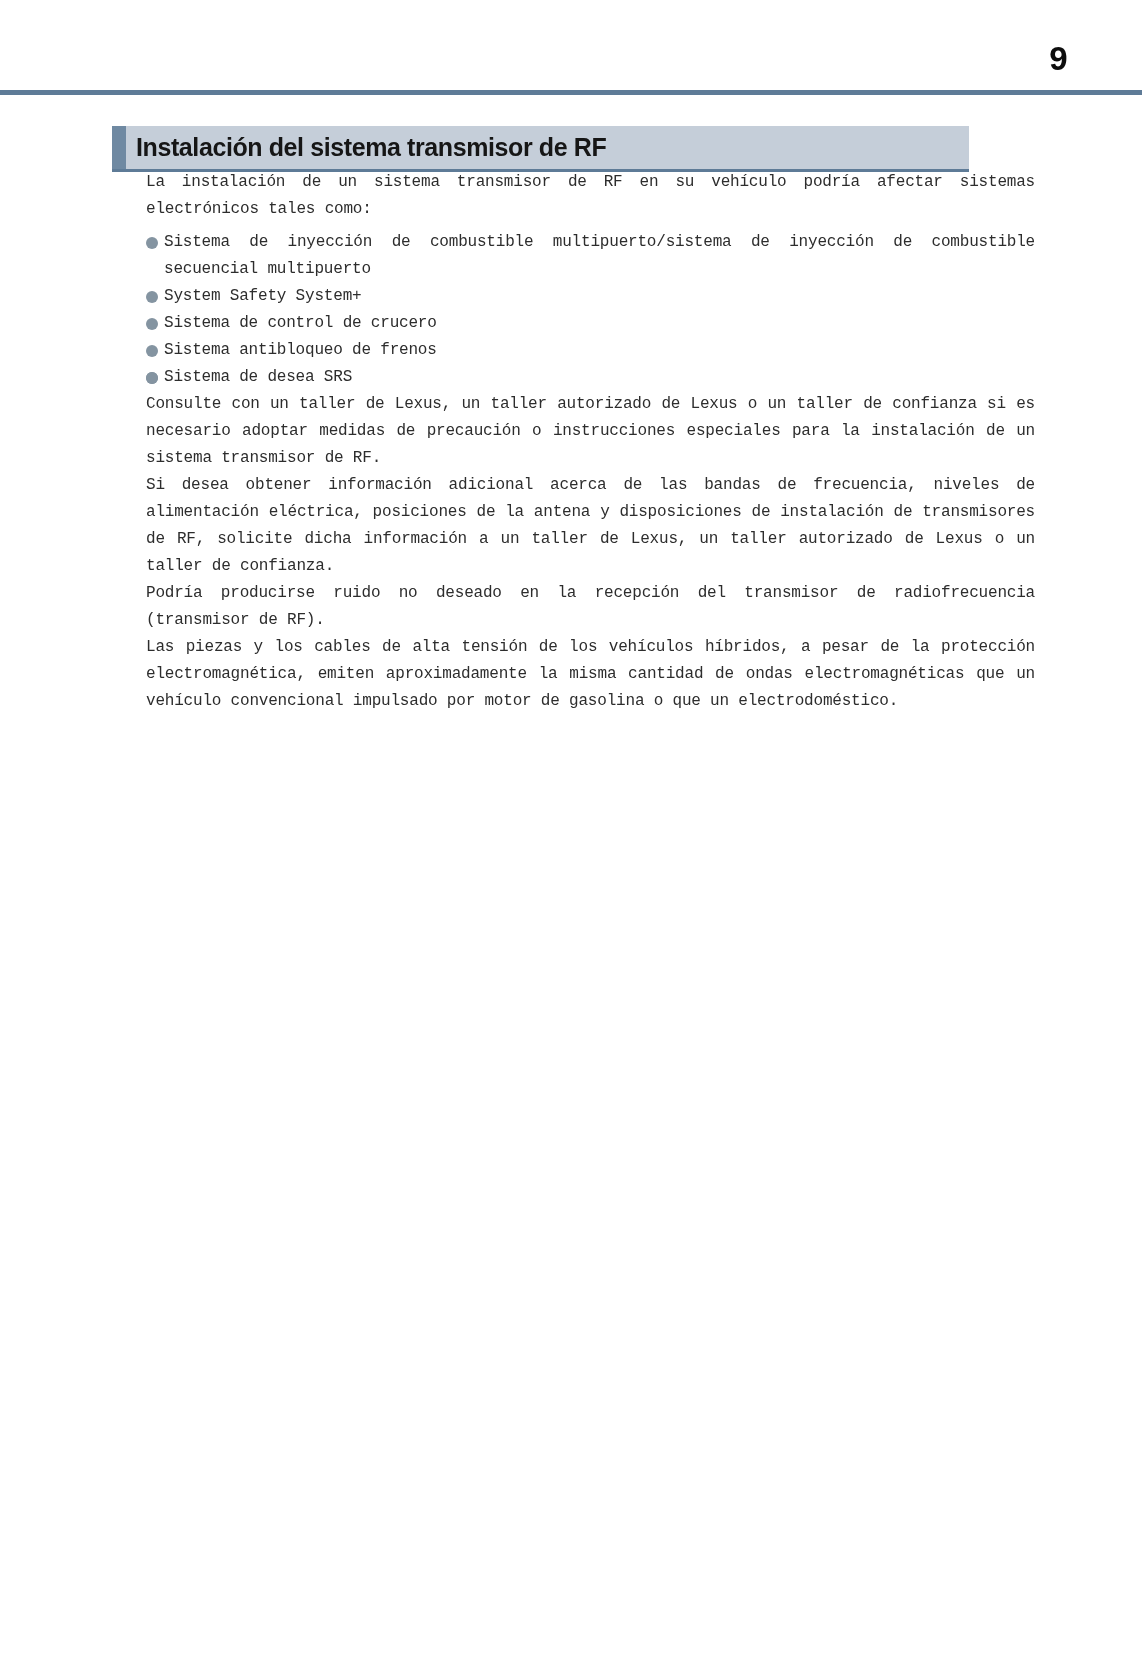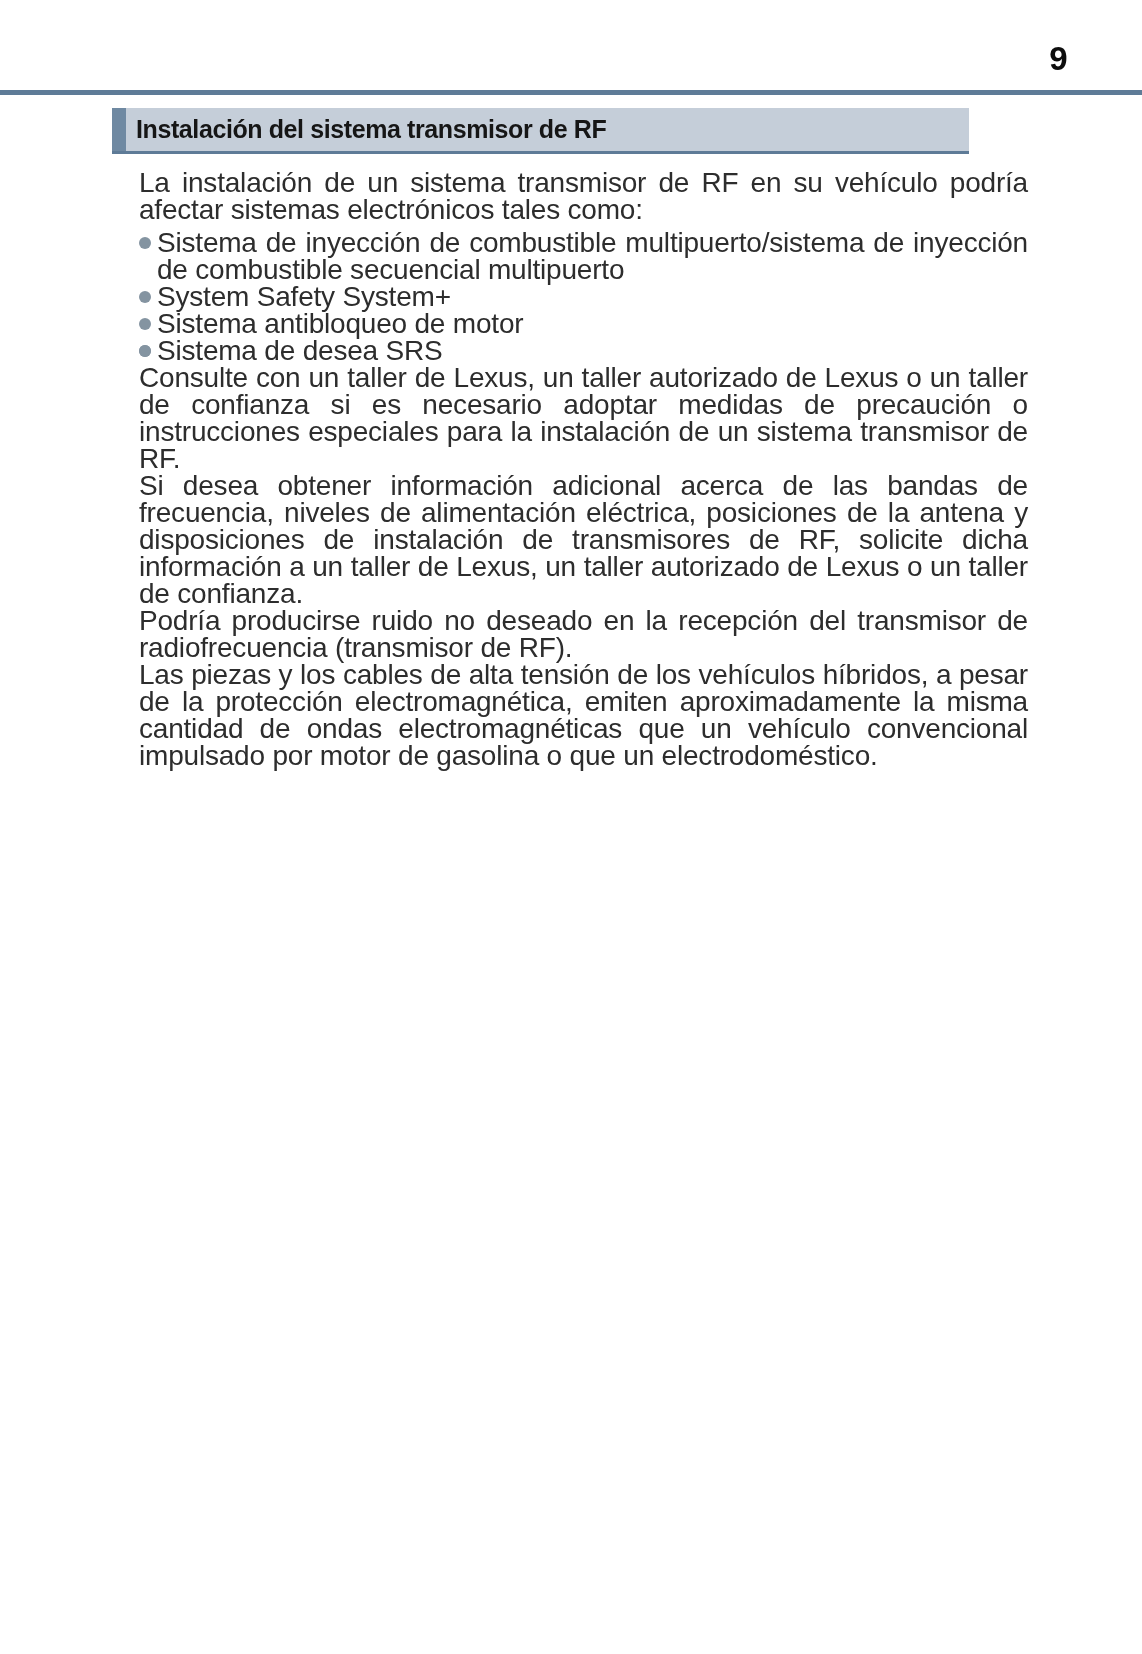--- a/index.html
+++ b/index.html
@@ -35,7 +35,7 @@
   }
   .section-header{
     position:absolute;
-    top:108px;left:112px;
+    top:126px;left:112px;
     width:857px;height:46px;
     background:var(--header_bg);
     border-bottom:3px solid var(--rule);

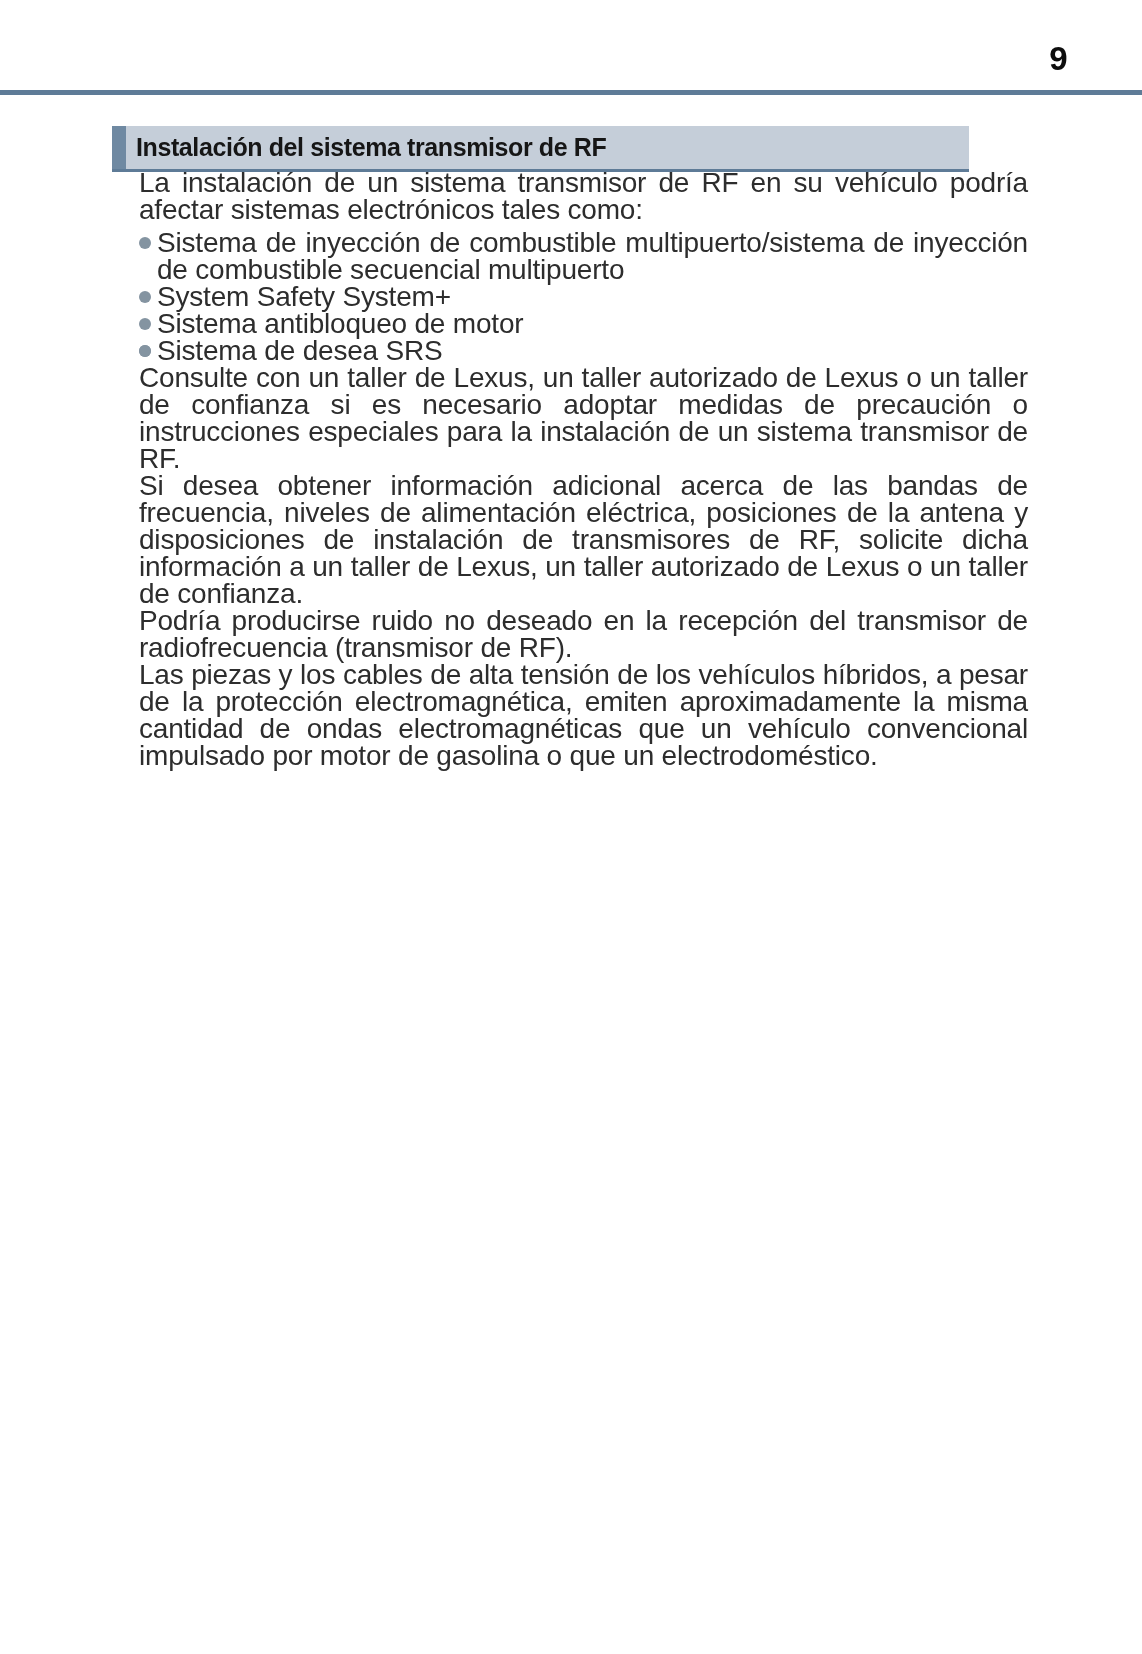--- a/index.html
+++ b/index.html
@@ -60,12 +60,13 @@
   }
   .content{
     position:absolute;
-    top:169px;left:139px;
+    top:169px;left:146px;
     width:889px;
-    font-size:28px;
+    font-size:16px;
     line-height:27px;
     letter-spacing:-0.2px;
     text-align:justify;
+    font-family:Liberation Mono, monospace;
   }
   .content p{
     margin:0;

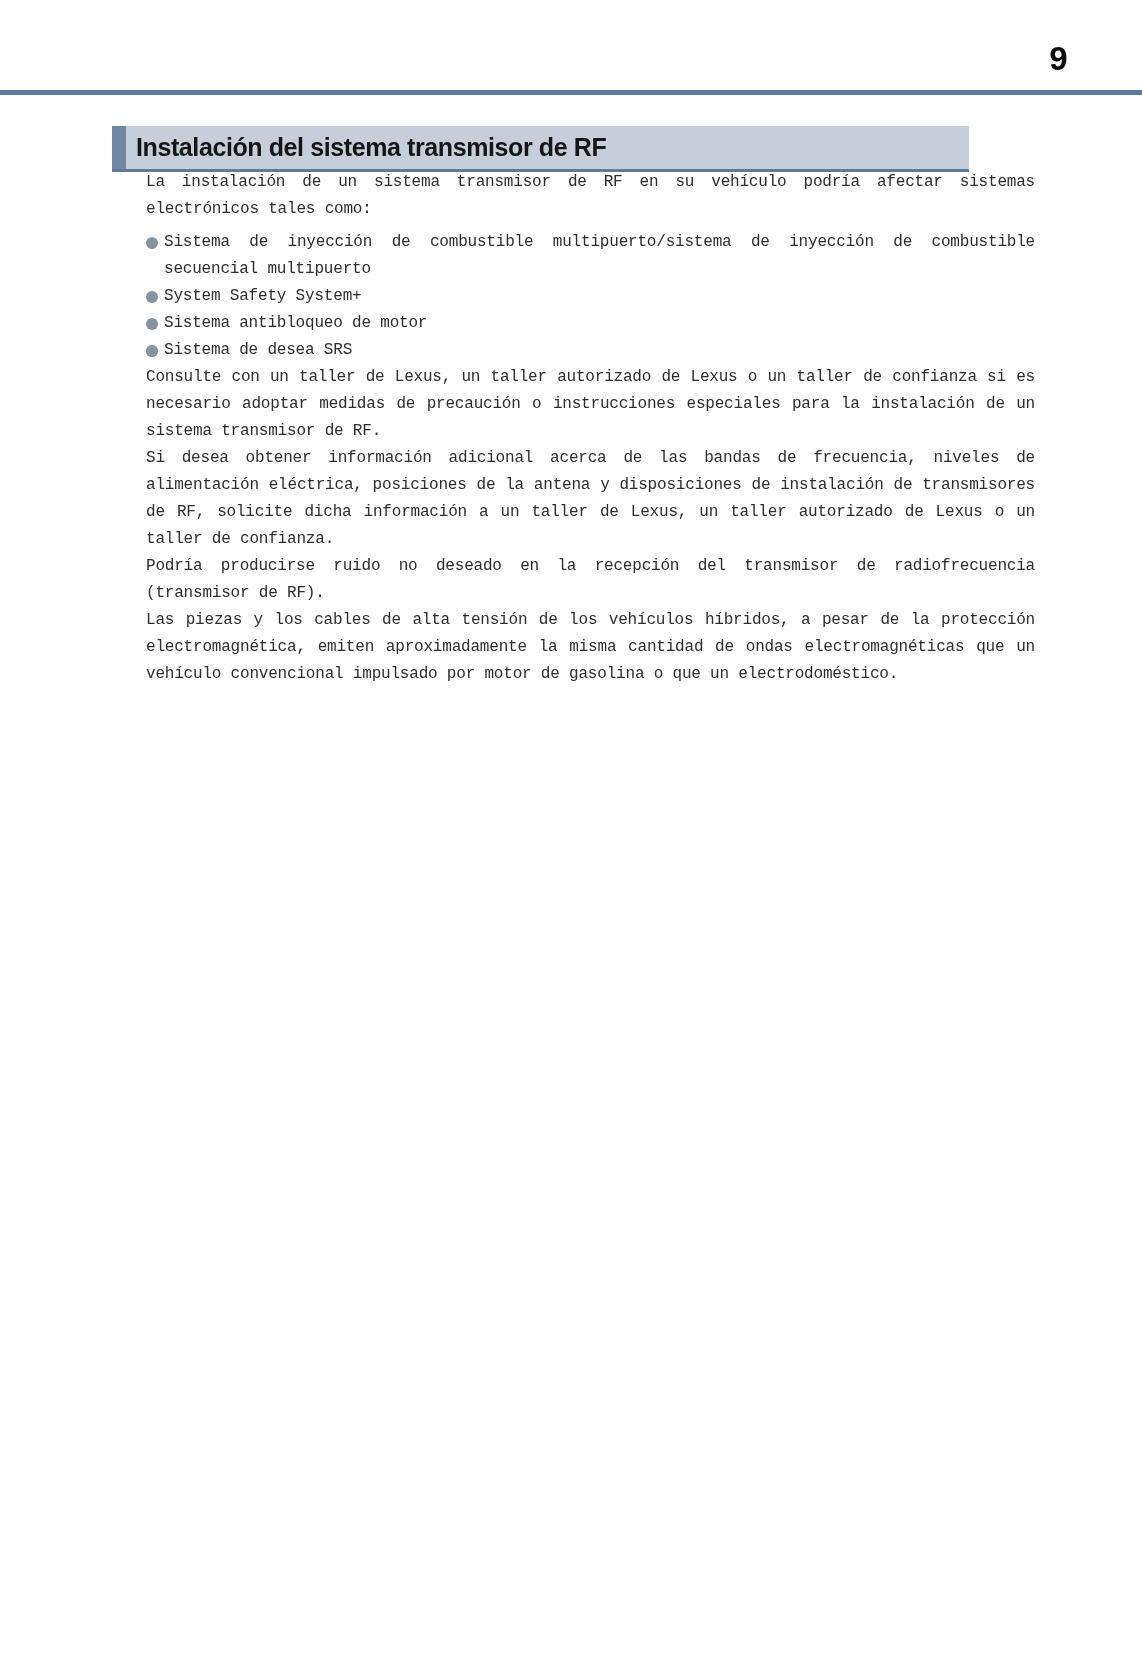--- a/index.html
+++ b/index.html
@@ -120,6 +120,10 @@
     </li>
     <li>
       <span class="bullet"></span>
+      <span>Sistema de control de crucero</span>
+    </li>
+    <li>
+      <span class="bullet"></span>
       <span>Sistema antibloqueo de motor</span>
     </li>
     <li>

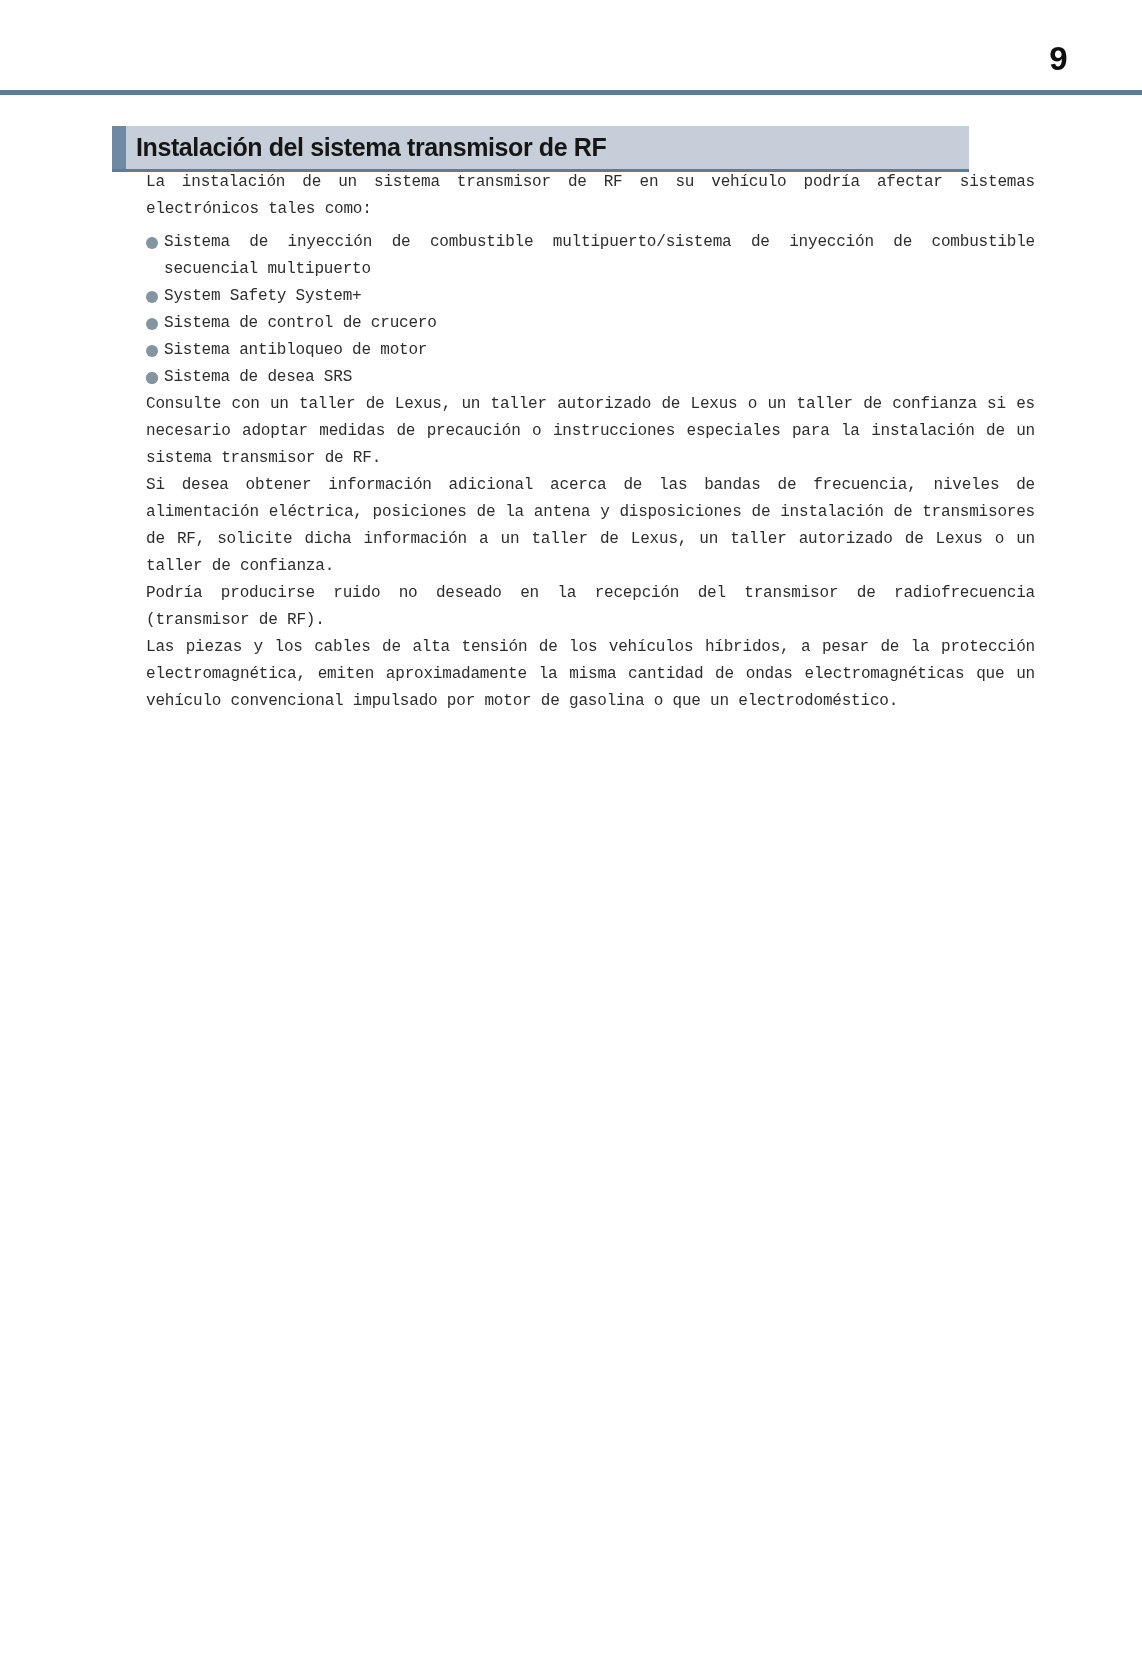--- a/index.html
+++ b/index.html
@@ -124,7 +124,7 @@
     </li>
     <li>
       <span class="bullet"></span>
-      <span>Sistema antibloqueo de motor</span>
+      <span>Sistema antibloqueo de frenos</span>
     </li>
     <li>
       <span class="bullet"></span>

